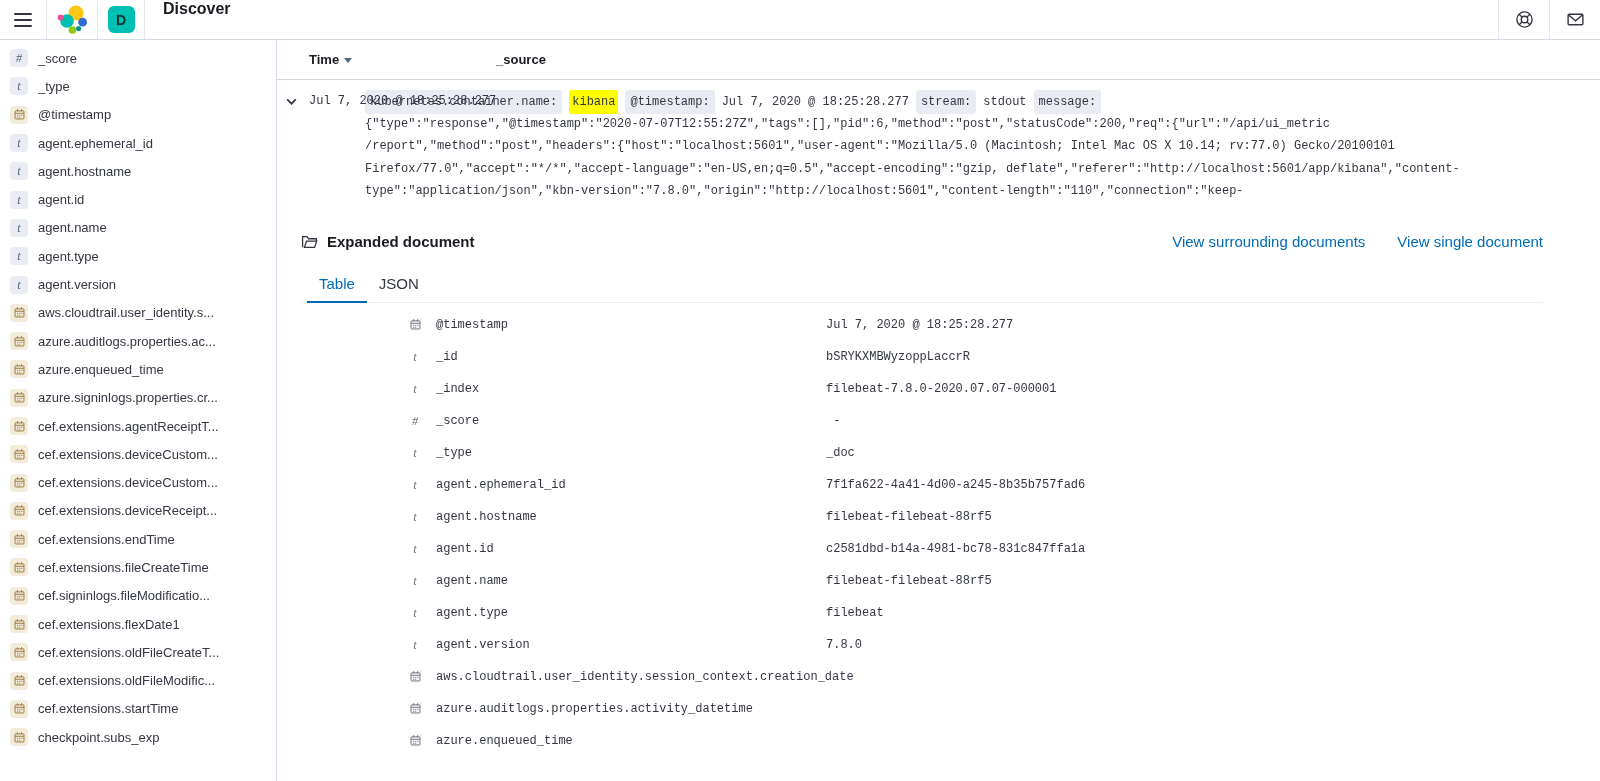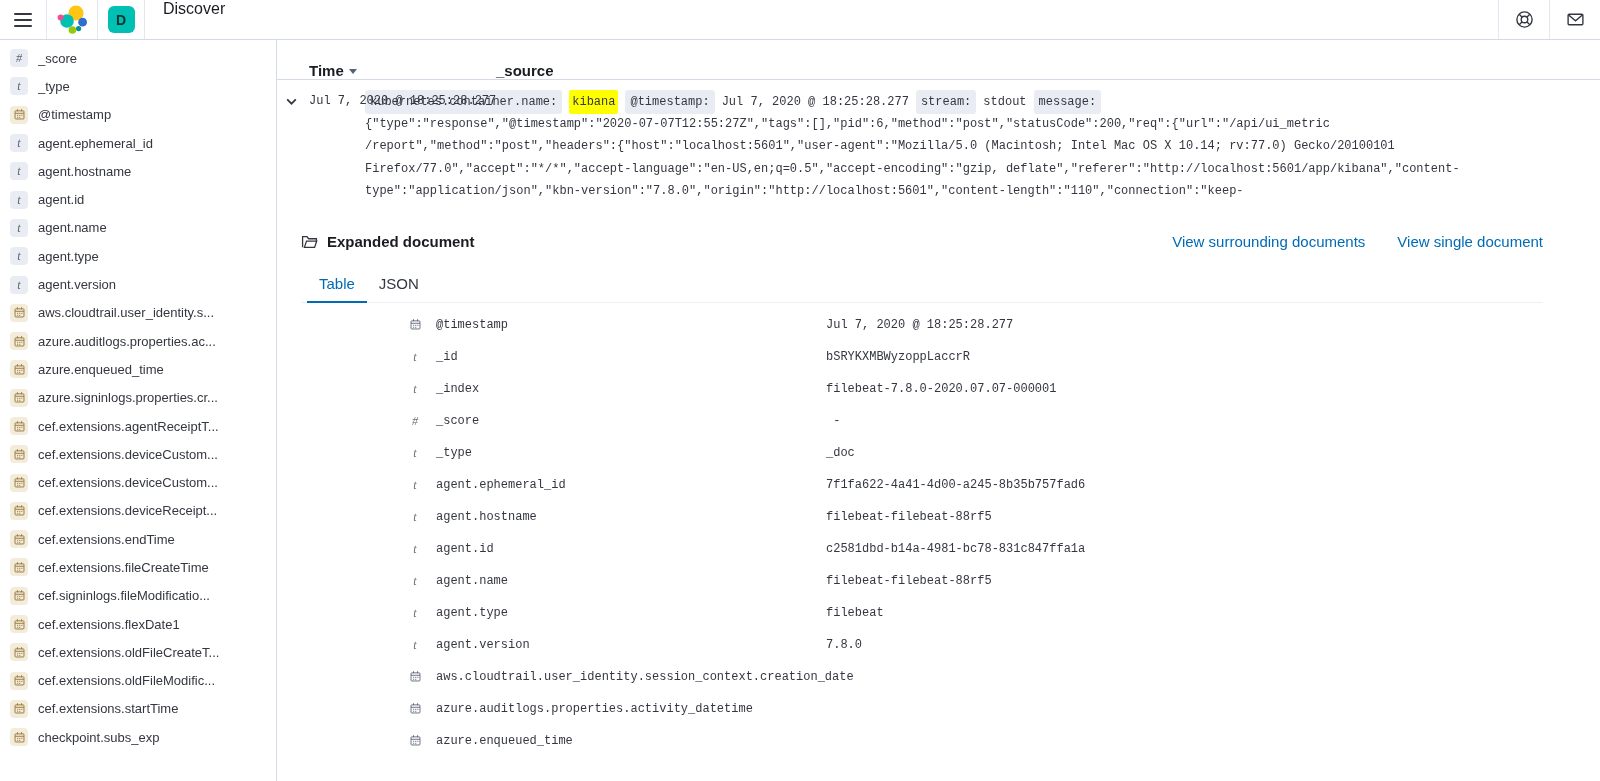--- a/index.html
+++ b/index.html
@@ -22,7 +22,7 @@
   .space-cell{width:46px}
   .space-badge{width:27px;height:27px;border-radius:6px;background:var(--space);
     display:flex;align-items:center;justify-content:center;font-weight:700;font-size:14px;color:#07332e}
-  .app-title{font-size:16px;font-weight:400;color:var(--text-dark);margin-left:18px}
+  .app-title{font-size:16px;font-weight:700;color:var(--text-dark);margin-left:18px}
   .tb-spacer{flex:1}
   .tb-icon-btn{width:50px}
 

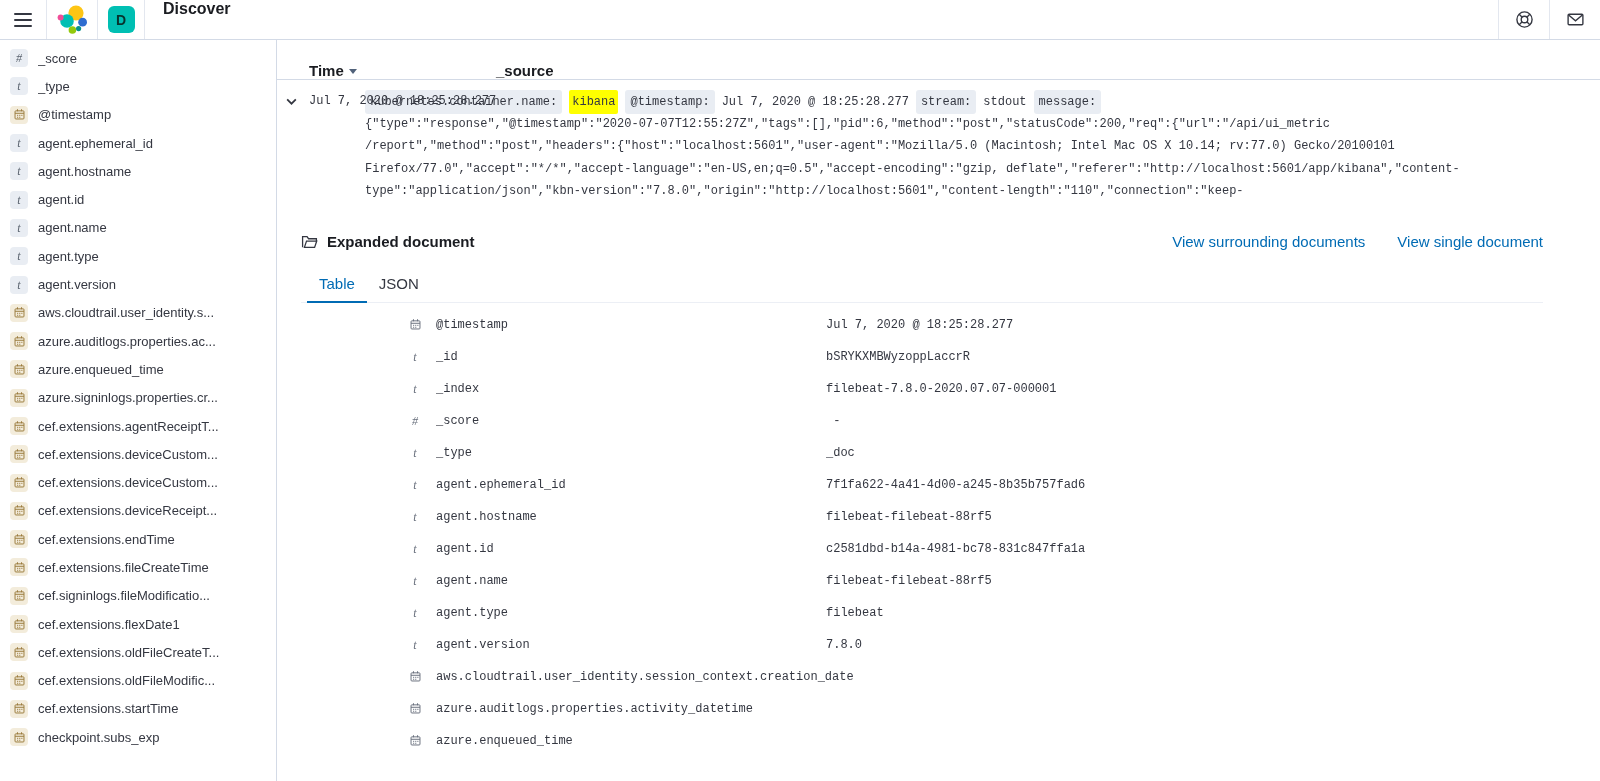--- a/index.html
+++ b/index.html
@@ -42,8 +42,8 @@
 
   
   .main{flex:1;overflow:hidden}
-  .grid-header{height:40px;border-bottom:1px solid var(--border);display:flex;align-items:flex-end;
-    font-size:15px;font-weight:700;color:var(--text-dark)}
+  .grid-header{height:40px;border-bottom:1px solid var(--border);display:flex;align-items:center;
+    font-size:13px;font-weight:700;color:var(--text-dark)}
   .col-time{margin-left:32px;width:187px;display:flex;align-items:center;gap:5px}
   .sort-arrow{width:0;height:0;border-left:4px solid transparent;border-right:4px solid transparent;
     border-top:5px solid #51627a;margin-top:2px}

